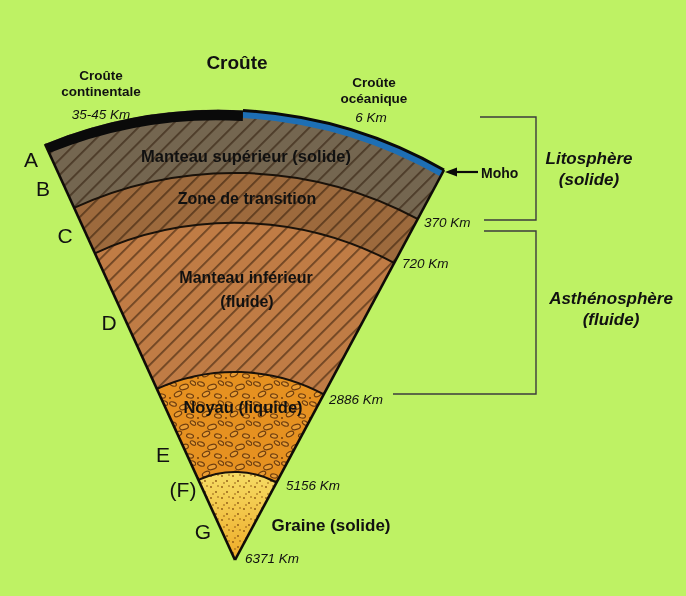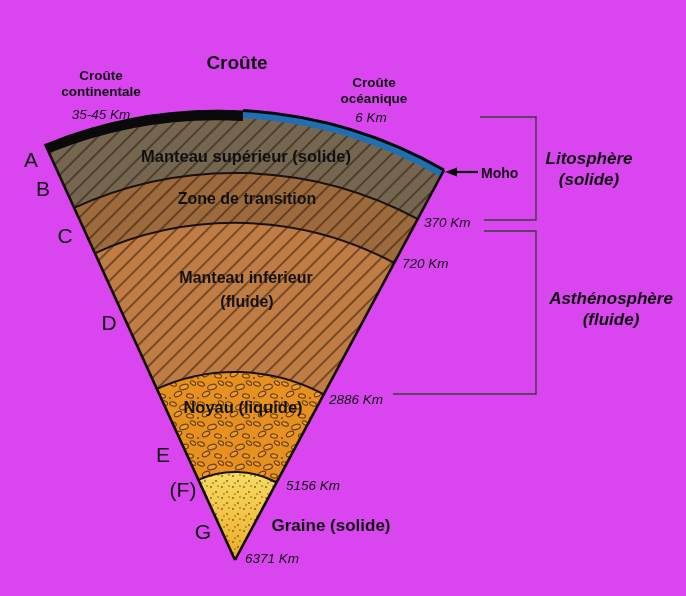--- a/index.html
+++ b/index.html
@@ -6,7 +6,7 @@
   .stage{
     position:relative;
     width:686px;height:596px;
-    background:#d946ef;
+    background:#bef264;
     font-family:"Liberation Sans", sans-serif;
     overflow:hidden;
   }

